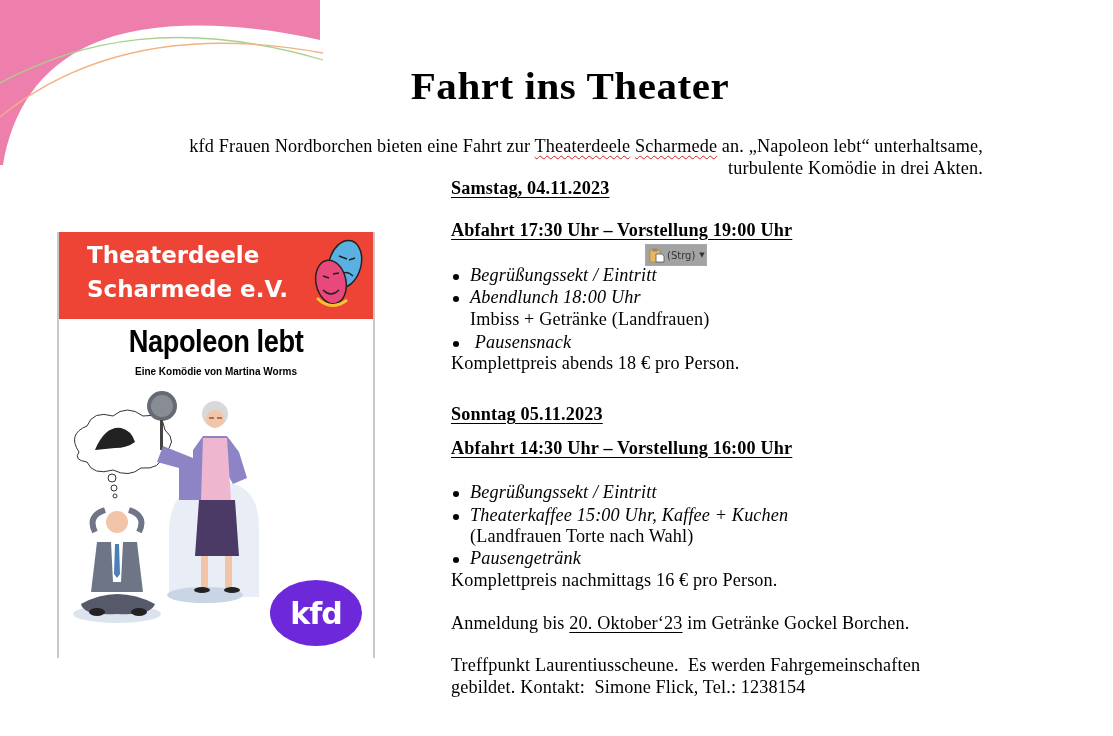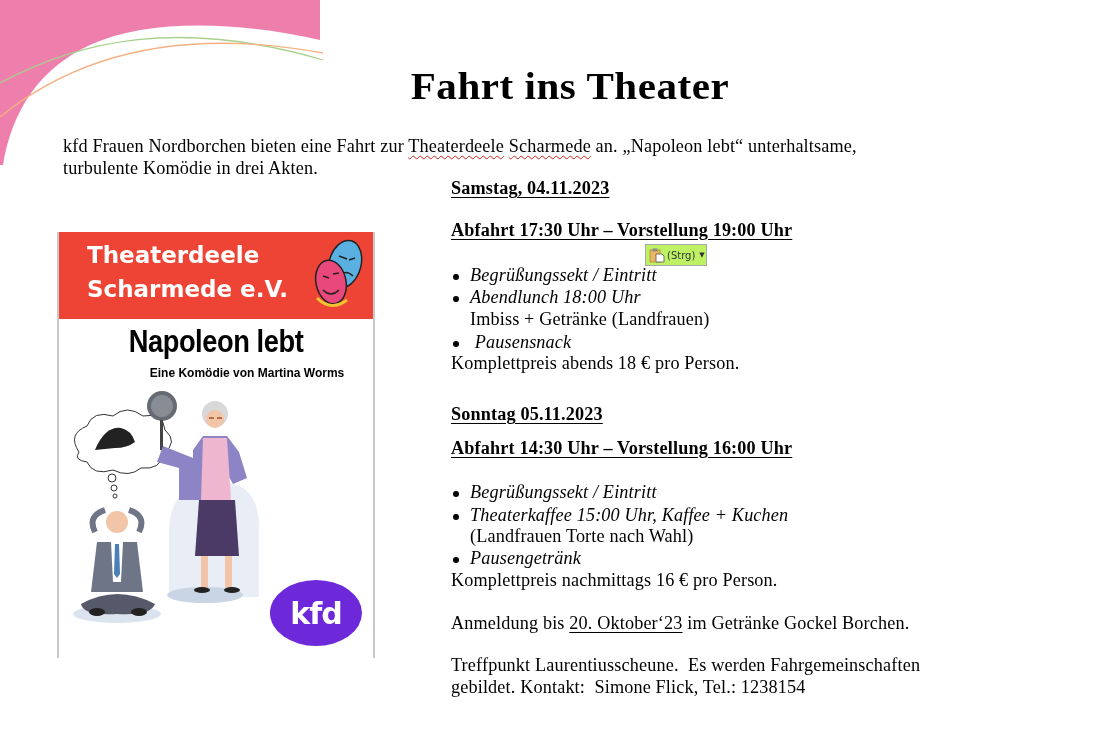--- a/index.html
+++ b/index.html
@@ -18,6 +18,7 @@
       position: absolute; left: 63px; top: 135px; width: 920px;
       font-family: "Liberation Serif", serif; font-size: 18.2px; line-height: 22px;
       letter-spacing: 0.15px;
+      text-align: right;
     }
     .squiggle { text-decoration: underline wavy #d42020; text-underline-offset: 3px; text-decoration-thickness: 1px; }
     .poster {

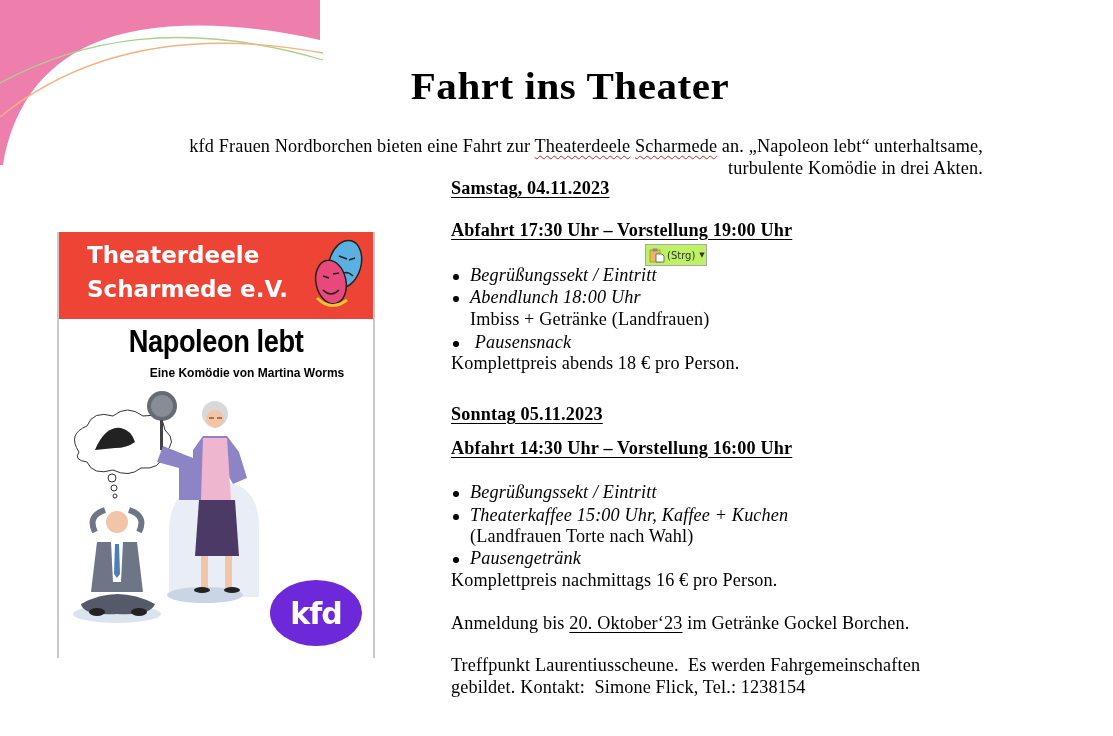--- a/index.html
+++ b/index.html
@@ -63,7 +63,7 @@
     .u { text-decoration: underline; text-underline-offset: 3px; }
     .paste {
       position: absolute; left: 645px; top: 244px; width: 62px; height: 22px;
-      border: 1px solid #a9a9a9; background: #bef264; box-sizing: border-box;
+      border: 1px solid #a9a9a9; background: #a3a3a3; box-sizing: border-box;
       display: flex; align-items: center; gap: 2px; padding-left: 3px;
       font-family: "DejaVu Sans", sans-serif; font-size: 10px; color: #333;
     }

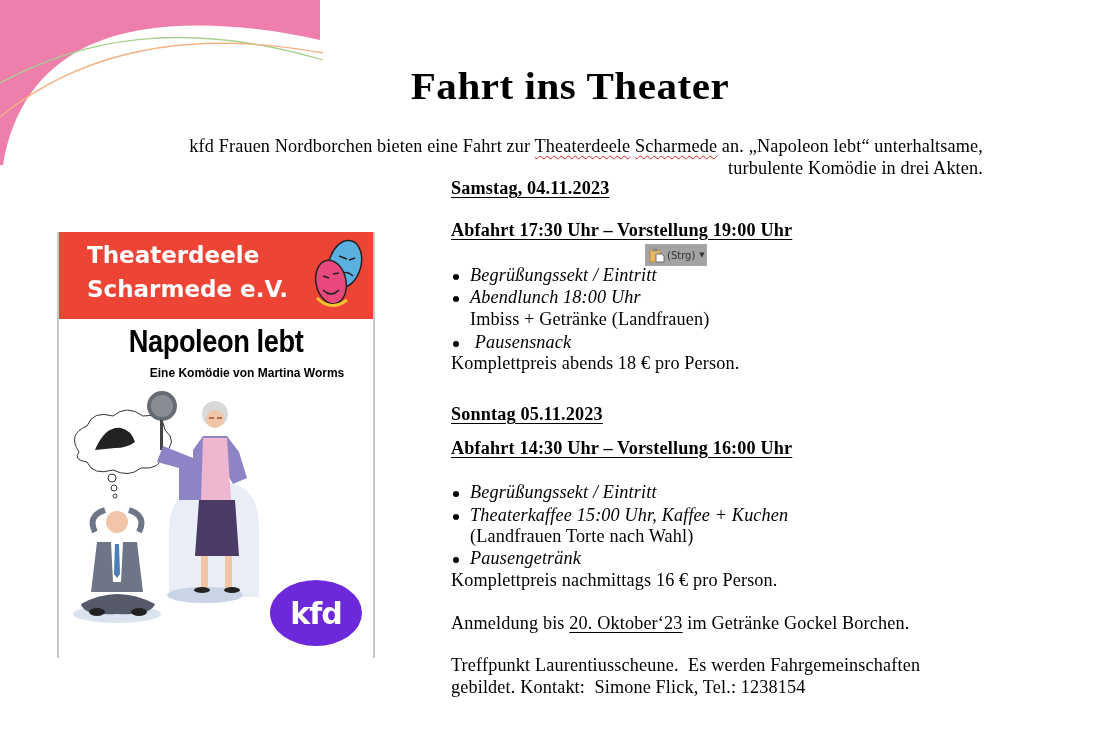--- a/index.html
+++ b/index.html
@@ -42,7 +42,7 @@
     }
     .play-sub {
       position: absolute; left: 0; width: 100%; top: 134px; text-align: center;
-      font-family: "Liberation Sans", sans-serif; font-weight: bold; font-size: 12px; margin-left: 31px;
+      font-family: "Liberation Sans", sans-serif; font-weight: bold; font-size: 10px;
     }
     .illus { position: absolute; left: 0; top: 150px; width: 314px; height: 276px; }
     .kfd {

